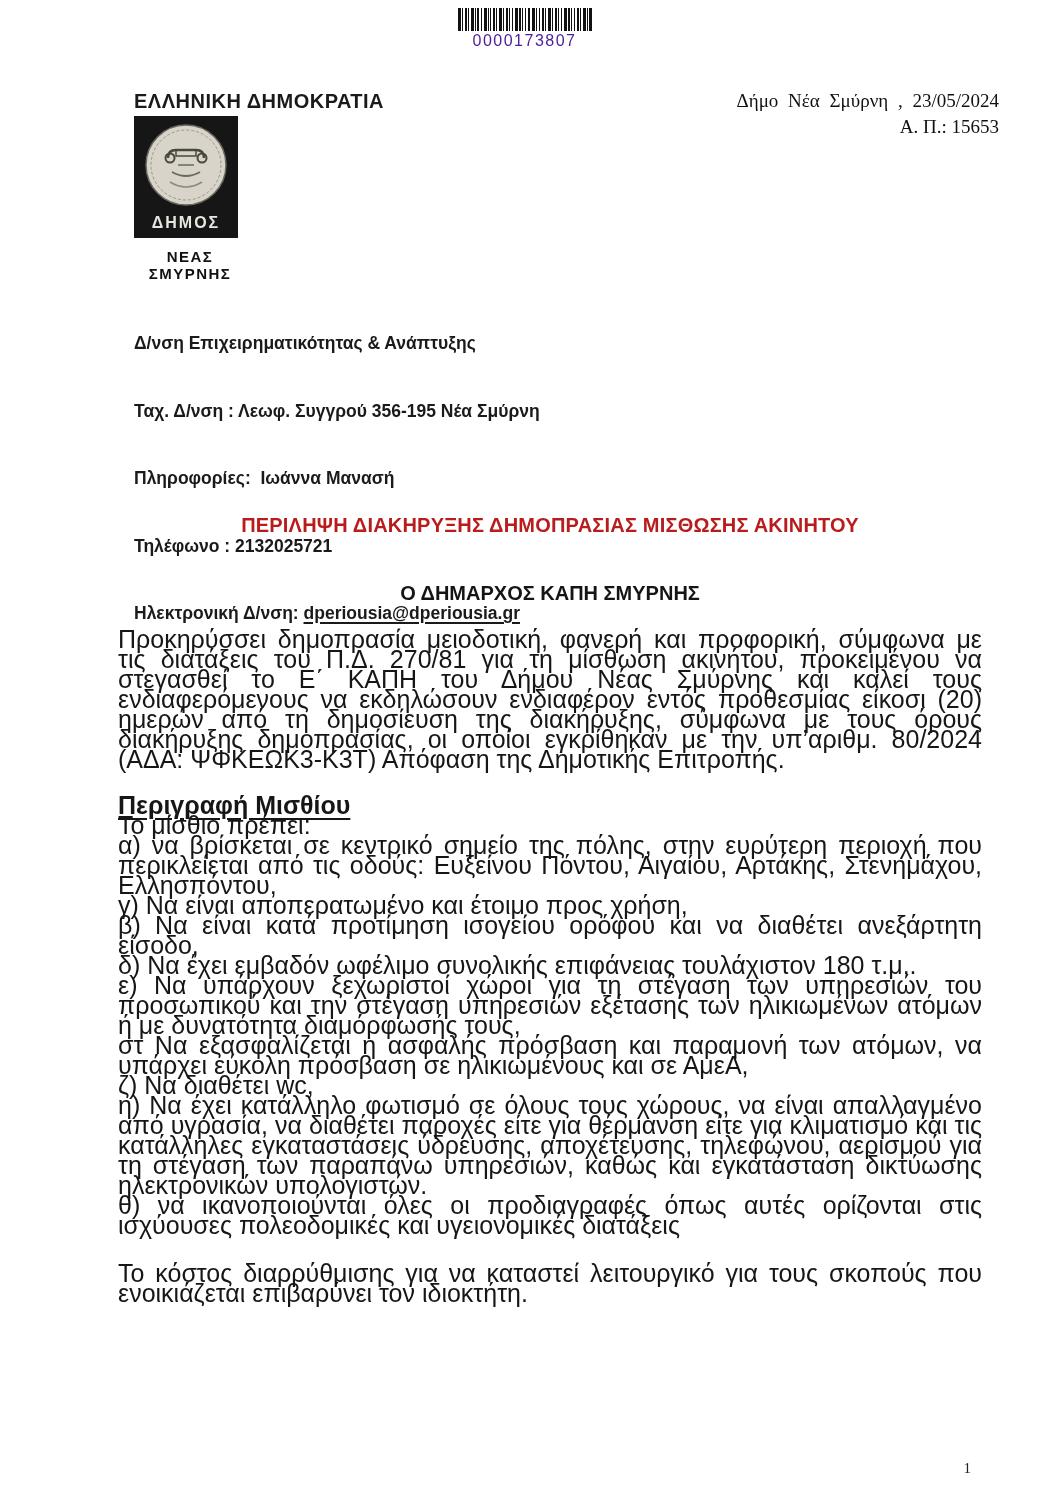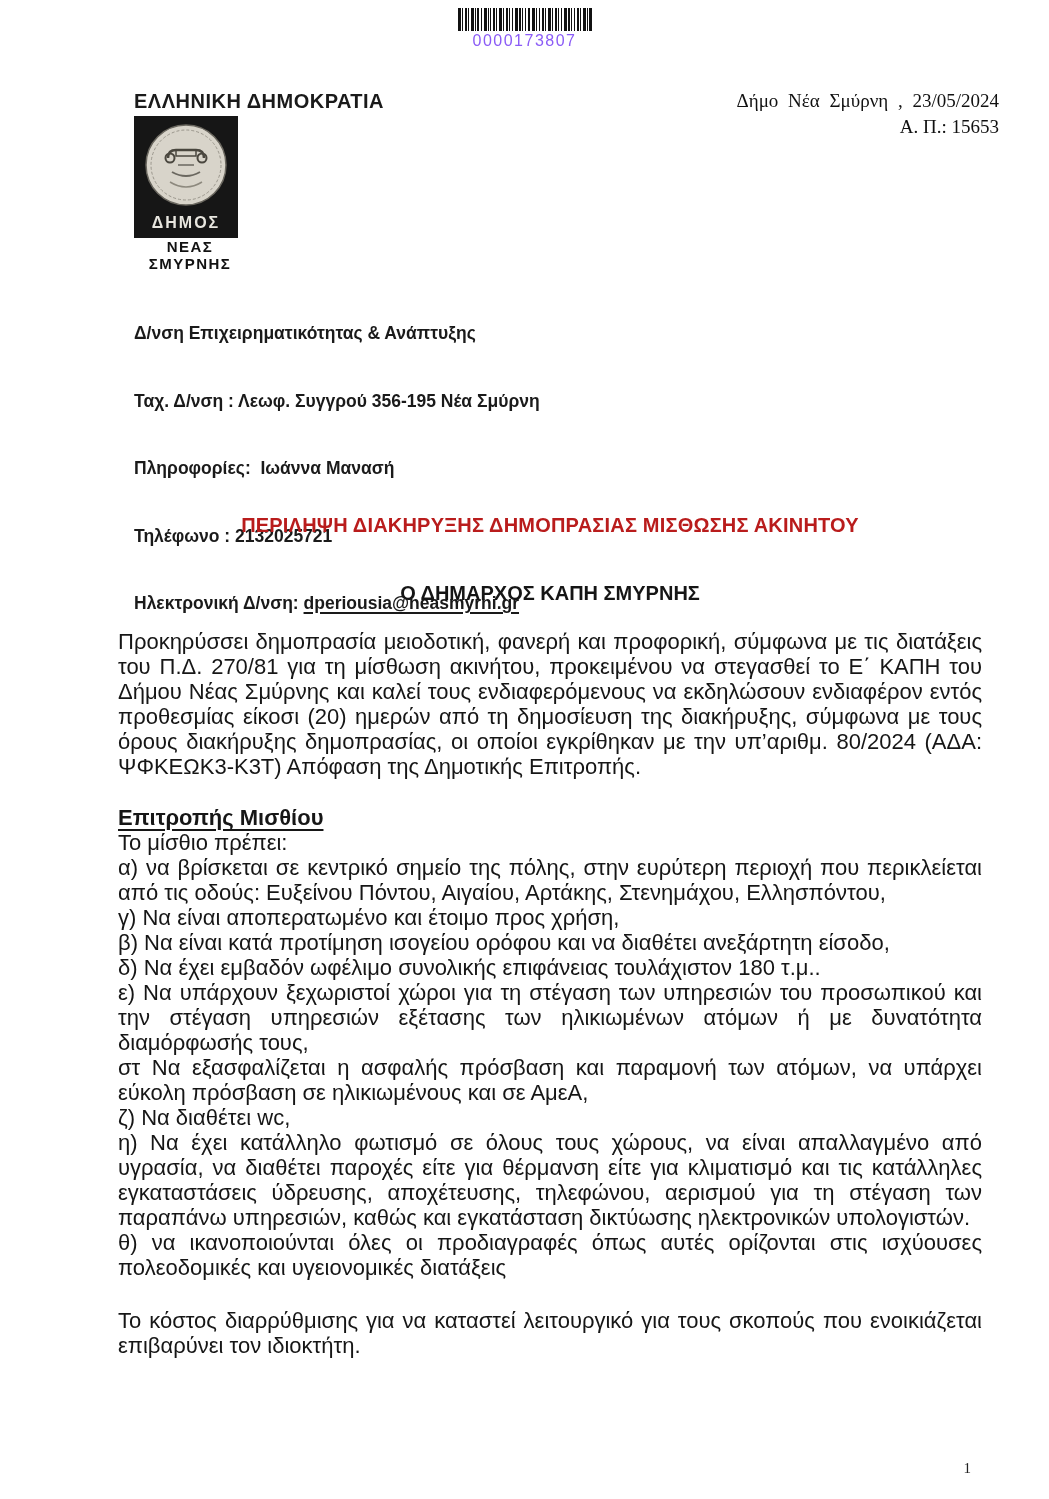--- a/index.html
+++ b/index.html
@@ -18,7 +18,7 @@
   }
   .barcode-bars{display:block;margin:0 auto;width:134px;height:23px;}
   .barcode-number{
-    font-size:16px;letter-spacing:1.5px;color:#8b5cf6;margin-top:1px;
+    font-size:16px;letter-spacing:1.5px;color:#4c1d95;margin-top:1px;
     font-family:"Liberation Sans", sans-serif;
   }
   

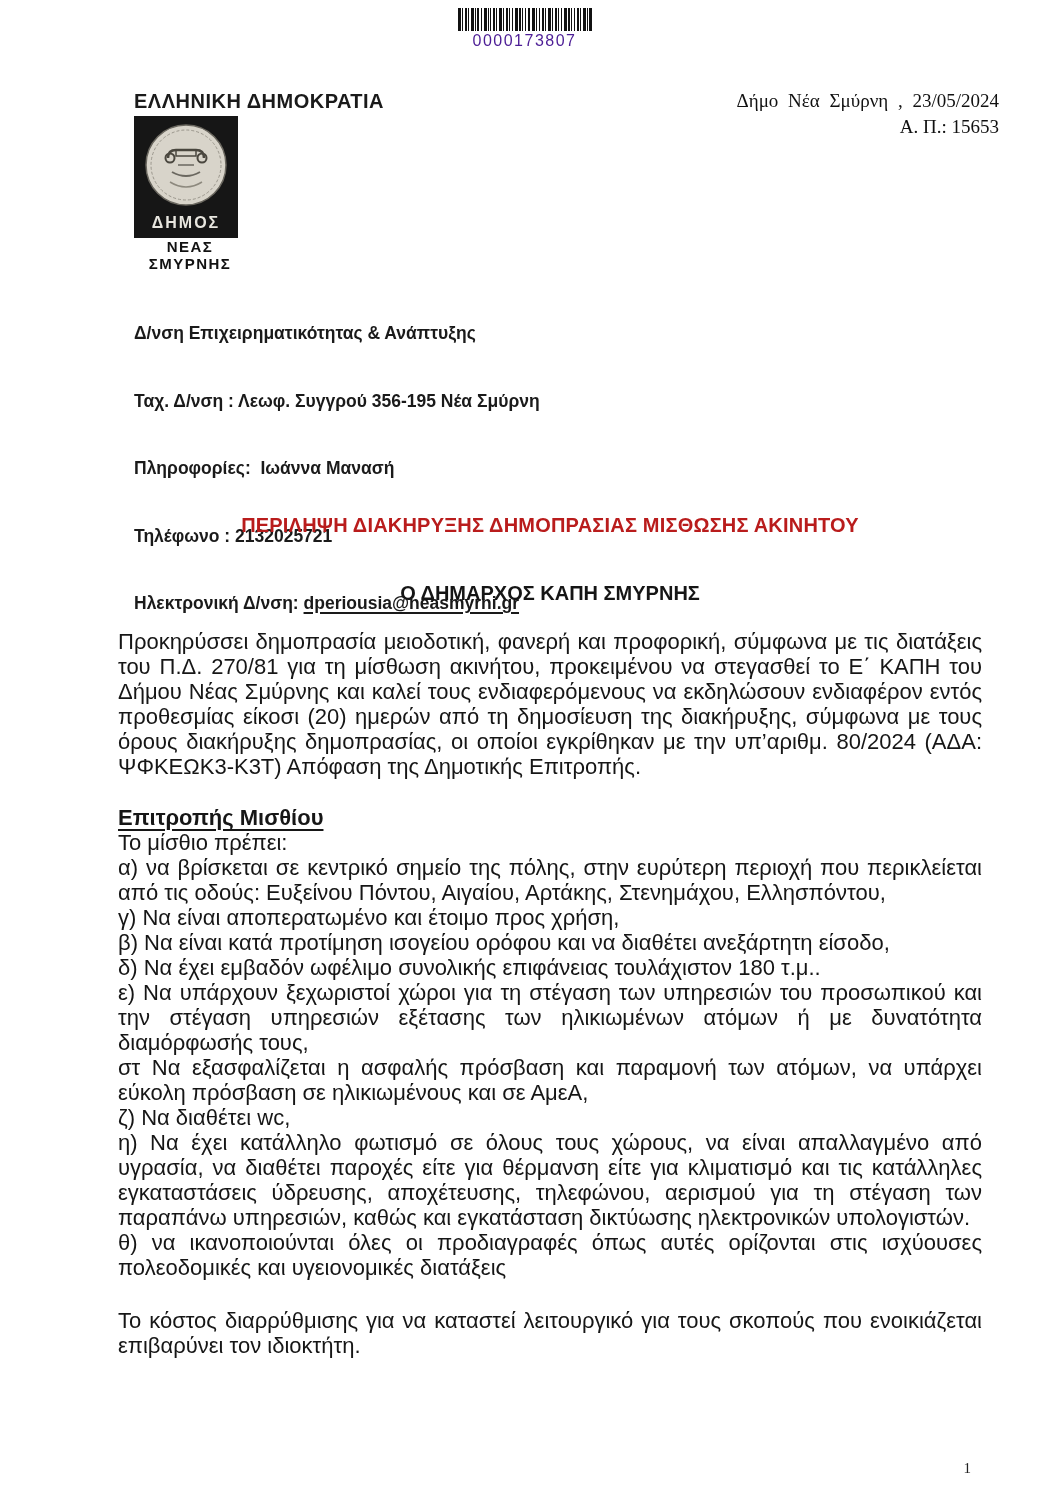--- a/index.html
+++ b/index.html
@@ -38,7 +38,7 @@
   .logo-box{width:104px;height:122px;display:block;}
   .municipality{
     font-weight:bold;font-size:15px;letter-spacing:1.5px;color:#111;
-    margin-top:0;width:112px;text-align:center;
+    margin-top:10px;width:112px;text-align:center;
   }
   .dept{
     margin-top:5px;font-weight:bold;font-size:17.5px;line-height:22.5px;

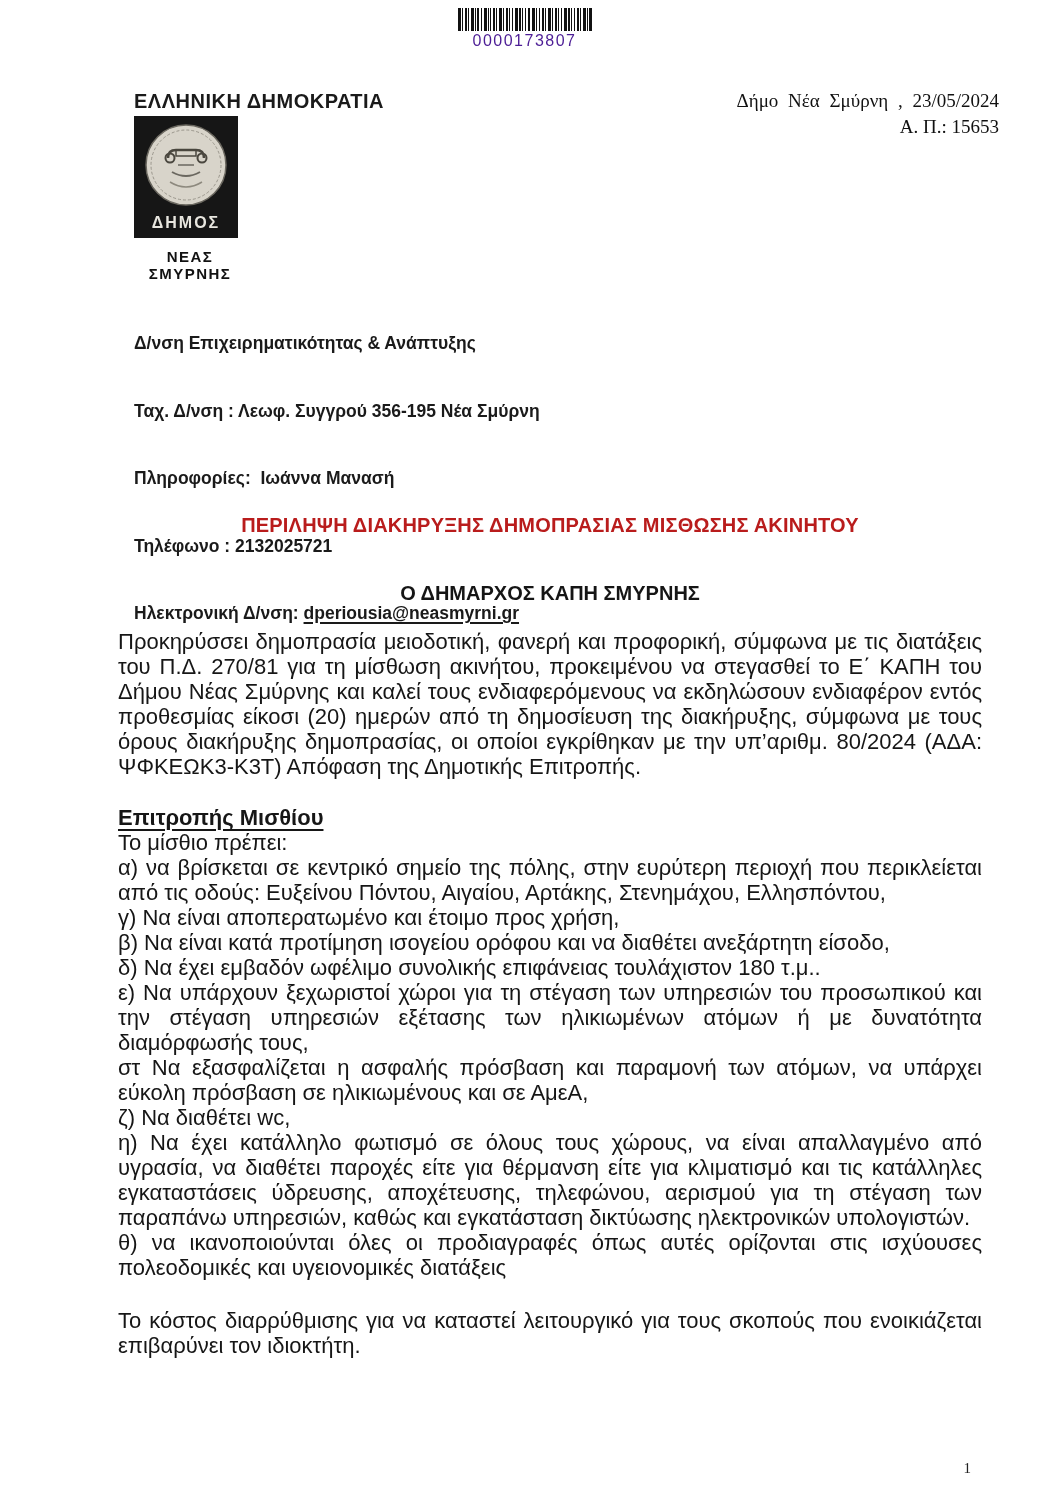--- a/index.html
+++ b/index.html
@@ -159,7 +159,7 @@
       <div>Ταχ. Δ/νση : Λεωφ. Συγγρού 356-195 Νέα Σμύρνη</div>
       <div>Πληροφορίες:  Ιωάννα Μανασή</div>
       <div>Τηλέφωνο : 2132025721</div>
-      <div class="email-line"><span>Ηλεκτρονική Δ/νση: </span><span class="email">dperiousia@neasmyrni.gr</span></div>
+      <div class="email-line"><span>Ηλεκτρονική Δ/νση: </span><span class="email">dperiousia@dperiousia.gr</span></div>
     </div>
   </div>
 

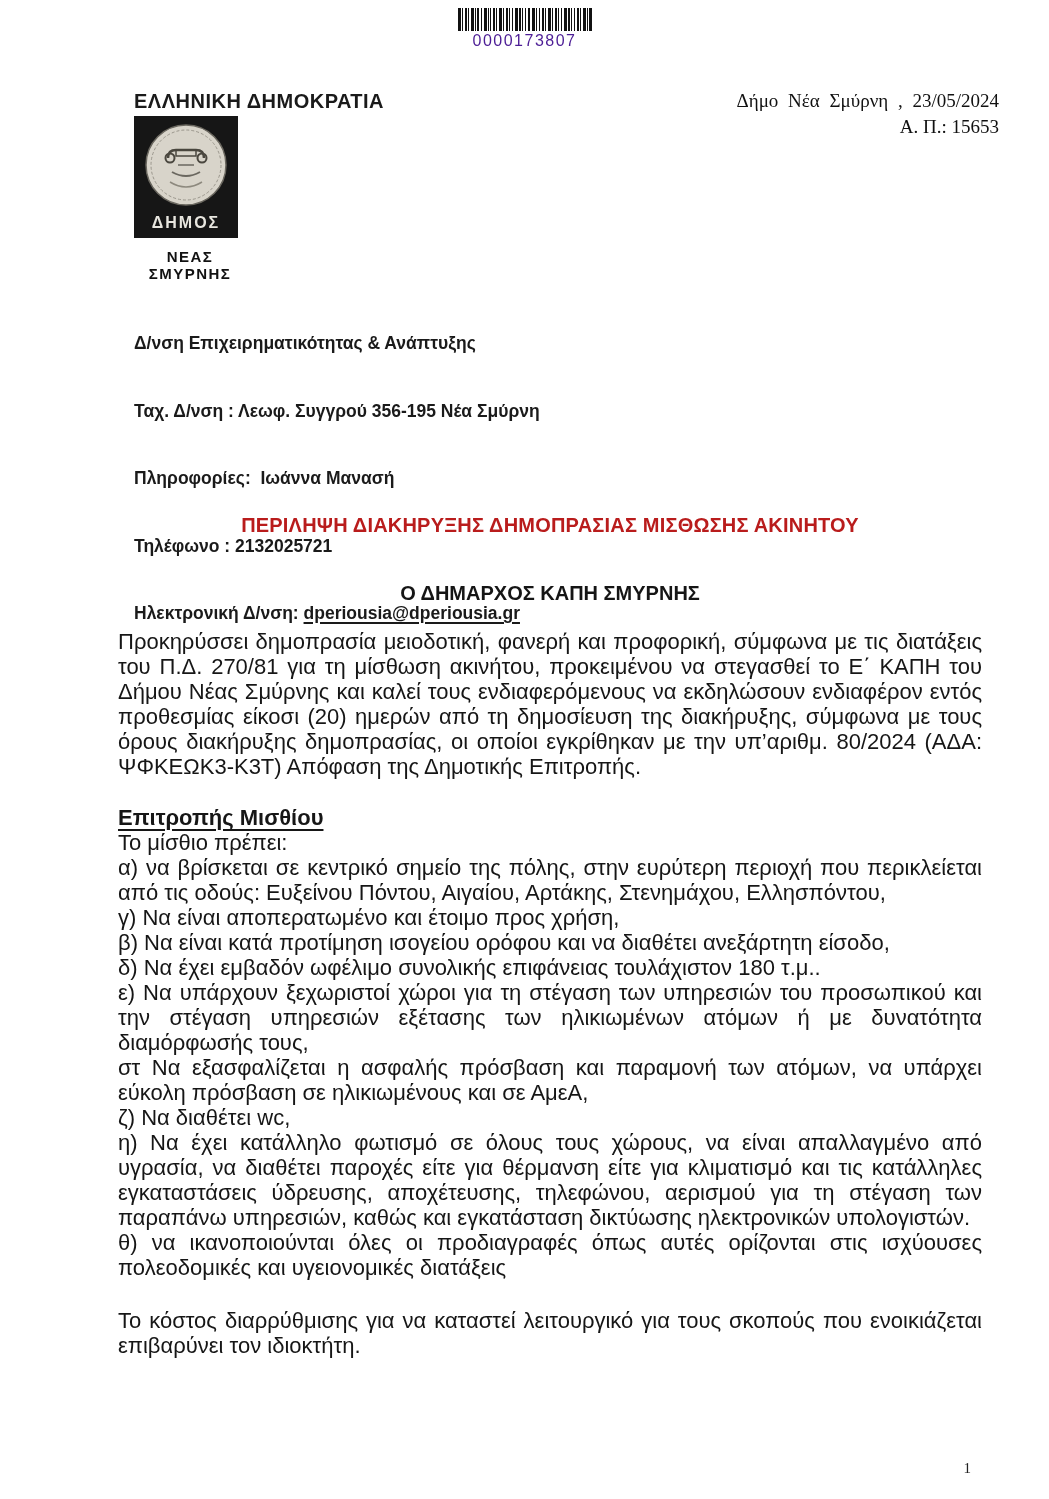--- a/index.html
+++ b/index.html
@@ -58,7 +58,7 @@
   }
   .body-text{
     position:absolute;top:629px;left:118px;width:864px;
-    font-size:22px;line-height:25px;color:#161616;
+    font-size:25px;line-height:20px;color:#161616;
   }
   .body-text p{margin:0;text-align:justify;}
   .section-heading{

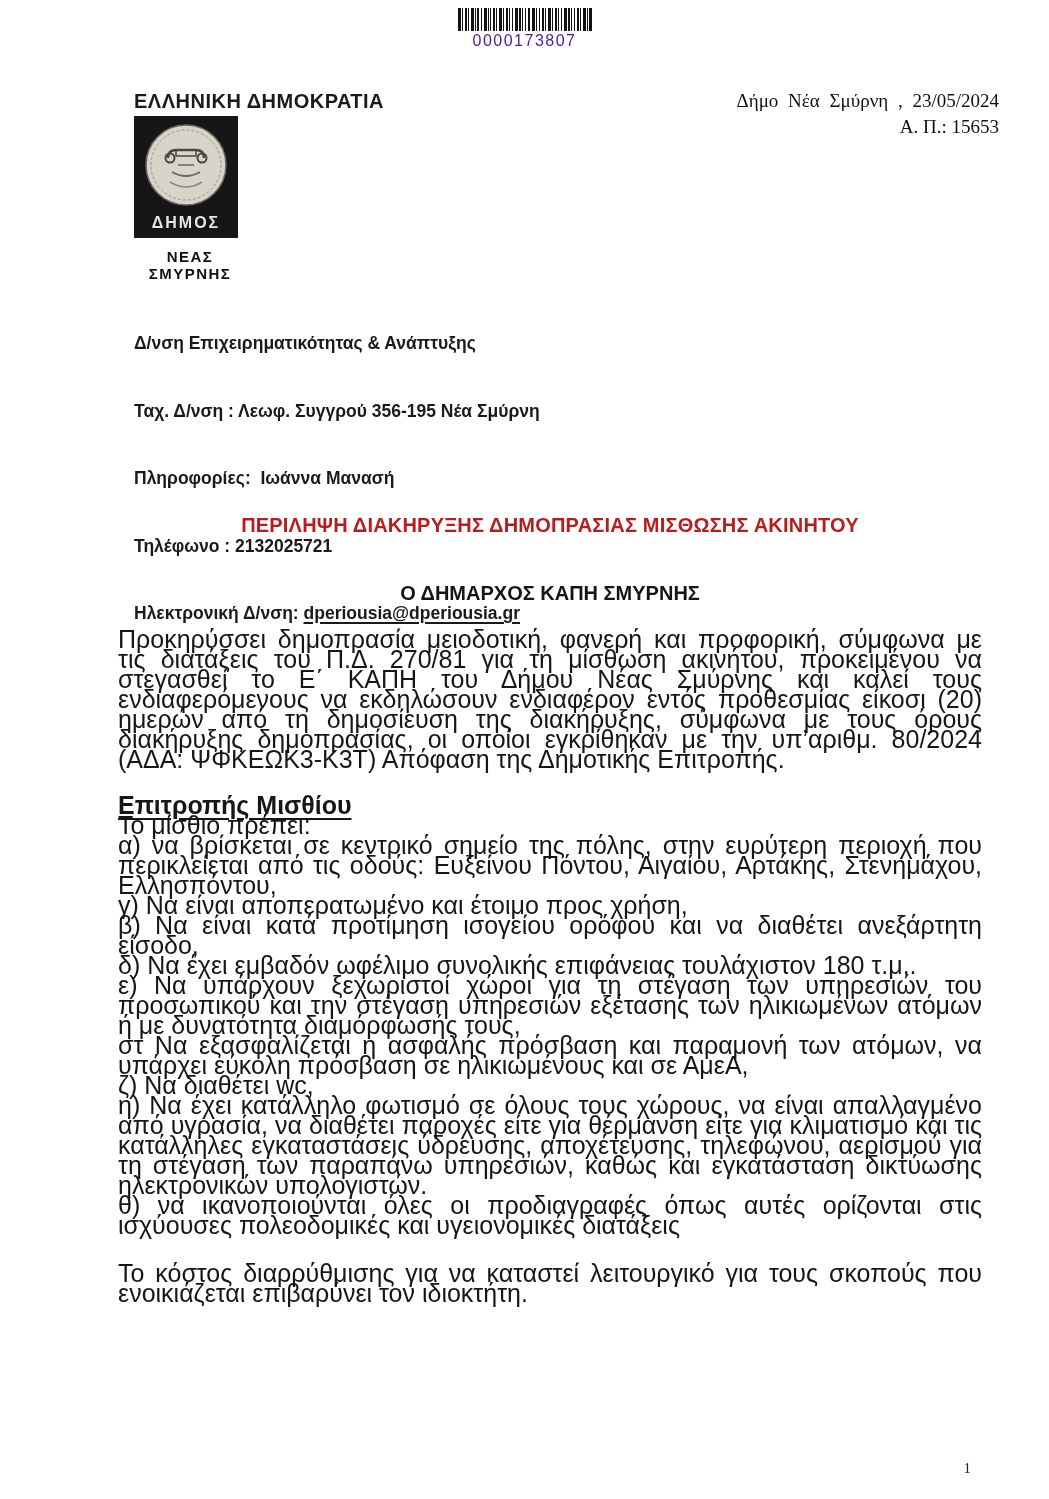--- a/index.html
+++ b/index.html
@@ -168,7 +168,7 @@
 
   <div class="body-text">
     <p>Προκηρύσσει δημοπρασία μειοδοτική, φανερή και  προφορική, σύμφωνα με τις διατάξεις του Π.Δ. 270/81 για τη μίσθωση ακινήτου, προκειμένου να στεγασθεί το Ε΄ ΚΑΠΗ του Δήμου Νέας Σμύρνης και καλεί τους ενδιαφερόμενους να εκδηλώσουν ενδιαφέρον εντός προθεσμίας είκοσι (20) ημερών από τη δημοσίευση της διακήρυξης, σύμφωνα με τους όρους διακήρυξης δημοπρασίας, οι οποίοι εγκρίθηκαν με την υπ’αριθμ. 80/2024 (ΑΔΑ: ΨΦΚΕΩΚ3-Κ3Τ) Απόφαση της Δημοτικής Επιτροπής.</p>
-    <p class="section-heading">Επιτροπής Μισθίου</p>
+    <p class="section-heading">Περιγραφή Μισθίου</p>
     <p class="section-intro">Το μίσθιο πρέπει:</p>
     <p>α) να βρίσκεται σε κεντρικό σημείο της πόλης, στην ευρύτερη περιοχή που περικλείεται από τις οδούς: Ευξείνου Πόντου, Αιγαίου, Αρτάκης, Στενημάχου, Ελλησπόντου,</p>
     <p>γ) Να είναι αποπερατωμένο και έτοιμο προς χρήση,</p>

